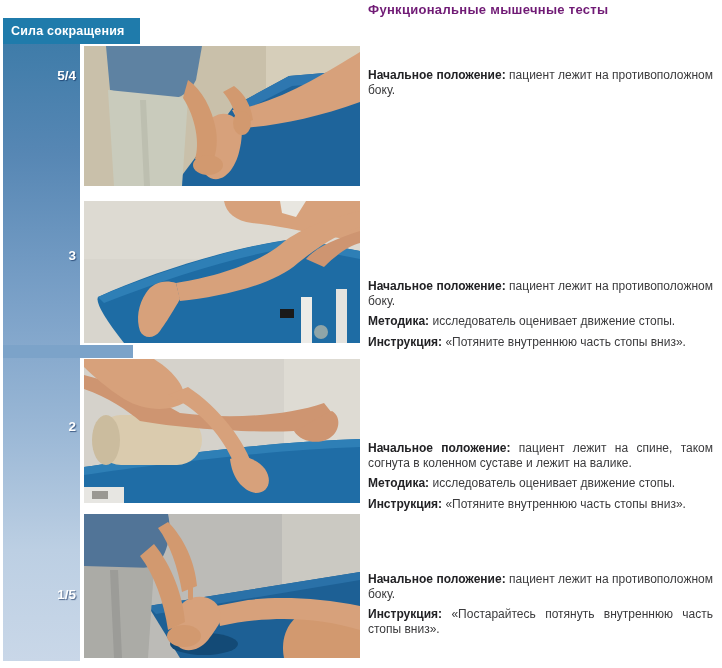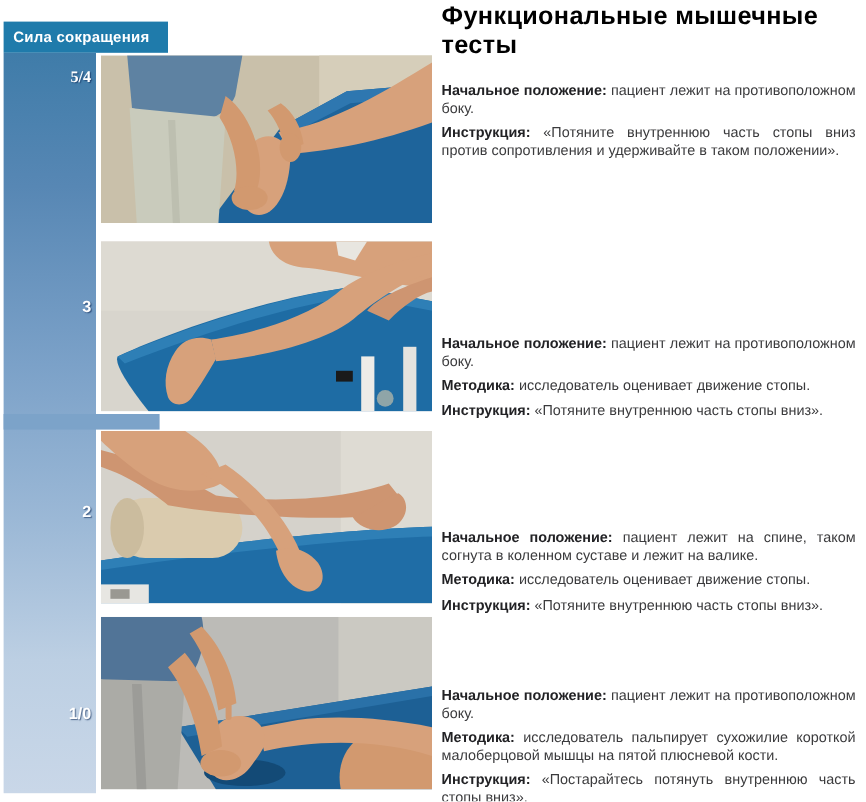--- a/index.html
+++ b/index.html
@@ -39,7 +39,7 @@
   
   .page-title{
     position:absolute;left:368px;top:2px;width:345px;margin:0;
-    font-size:21px;font-weight:bold;color:#000000;letter-spacing:.3px;
+    font-size:13px;font-weight:bold;color:#701a75;letter-spacing:.3px;
   }
   .text-block{position:absolute;left:368px;width:345px;}
   .tb-1{top:68px;}

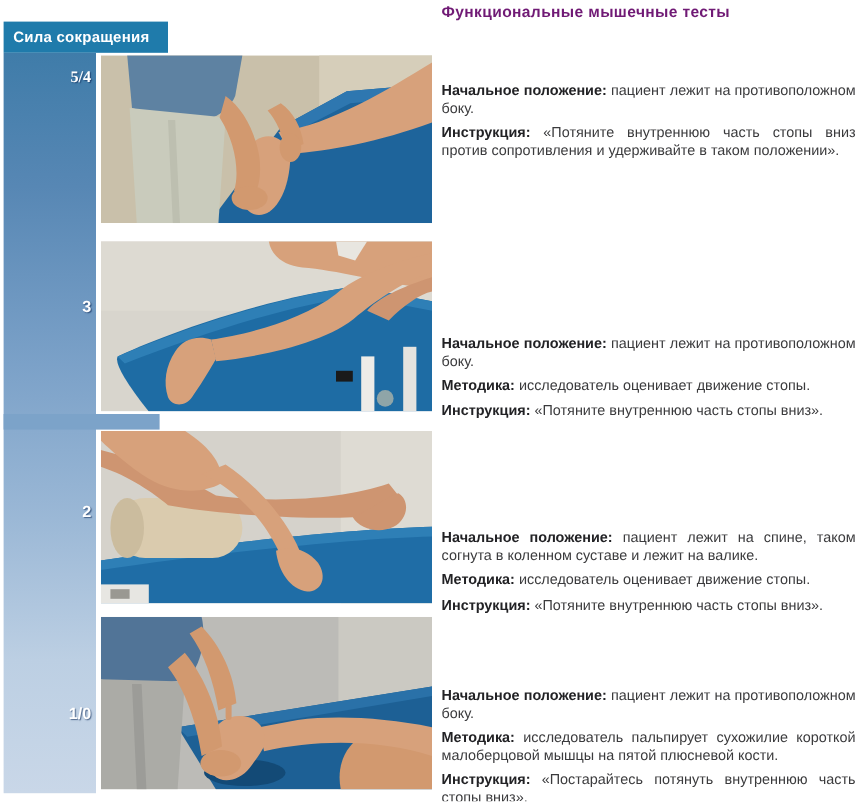--- a/index.html
+++ b/index.html
@@ -25,7 +25,7 @@
     color:#ffffff;font-weight:bold;font-size:13.5px;line-height:17px;
     text-shadow:1px 1px 1px rgba(16,44,90,.65);
   }
-  .grade-1{top:55px;font-family:Liberation Serif, serif;}
+  .grade-1{top:67px;}
   .grade-2{top:247px;}
   .grade-3{top:418px;}
   .grade-4{top:586px;}

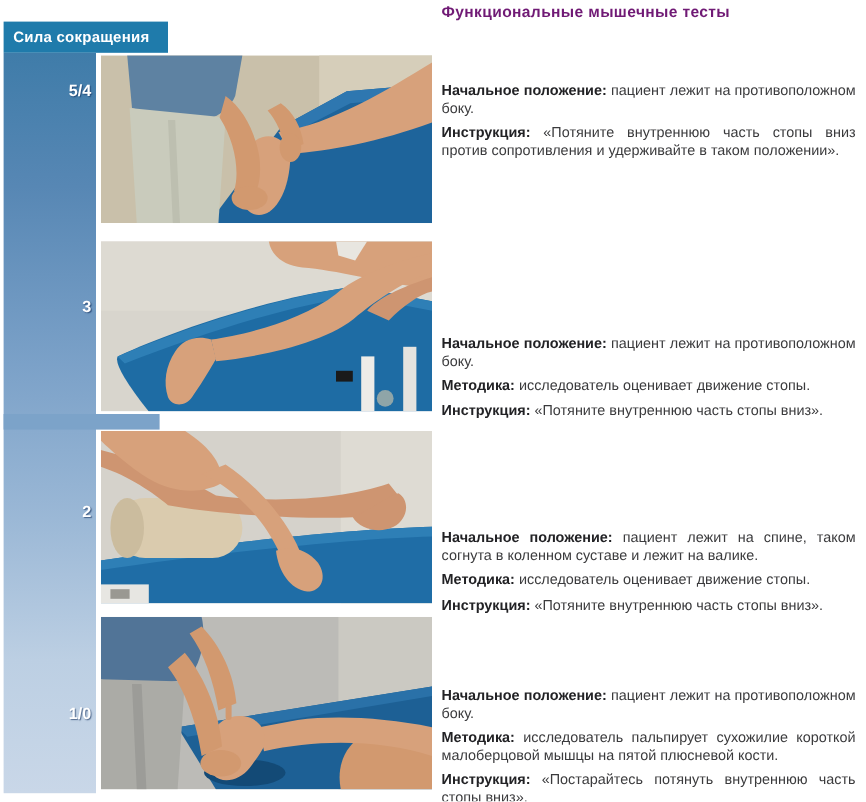--- a/index.html
+++ b/index.html
@@ -156,7 +156,6 @@
 
   <div class="text-block tb-1">
     <p><b>Начальное положение:</b> <span>пациент лежит на противоположном боку.</span></p>
-    <p><b>Инструкция:</b> <span>«Потяните внутреннюю часть стопы вниз против сопротивления и удерживайте в таком положении».</span></p>
   </div>
 
   <div class="text-block tb-2">

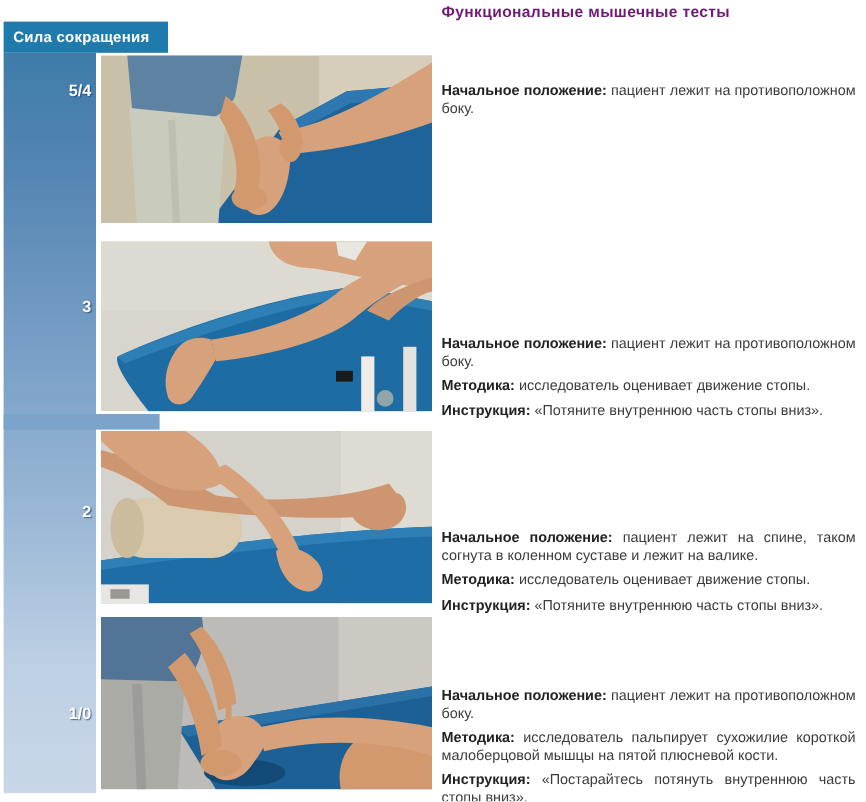--- a/index.html
+++ b/index.html
@@ -63,7 +63,7 @@
   <div class="grade grade-1">5/4</div>
   <div class="grade grade-2">3</div>
   <div class="grade grade-3">2</div>
-  <div class="grade grade-4">1/0</div>
+  <div class="grade grade-4">1/5</div>
 
   <div class="photo photo-1" role="img" aria-label="Исследователь у кушетки удерживает голень и надавливает на подошвенную поверхность стопы пациента">
     <svg viewBox="0 0 276 140" preserveAspectRatio="none">

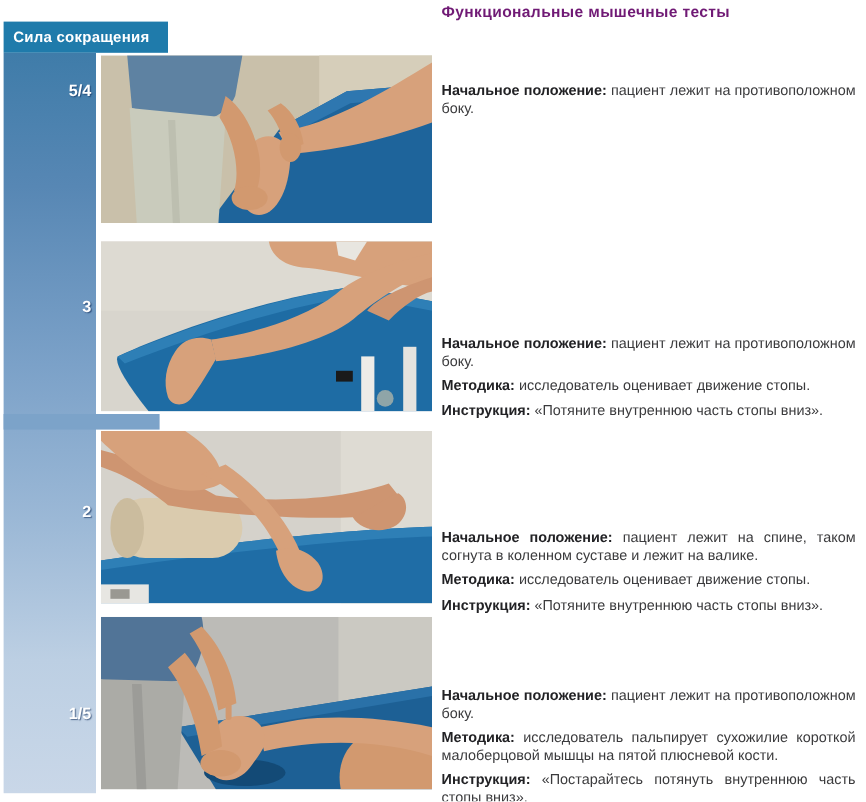--- a/index.html
+++ b/index.html
@@ -172,7 +172,6 @@
 
   <div class="text-block tb-4">
     <p><b>Начальное положение:</b> <span>пациент лежит на противоположном боку.</span></p>
-    <p><b>Методика:</b> <span>исследователь пальпирует сухожилие короткой малоберцовой мышцы на пятой плюсневой кости.</span></p>
     <p><b>Инструкция:</b> <span>«Постарайтесь потянуть внутреннюю часть стопы вниз».</span></p>
   </div>
 

